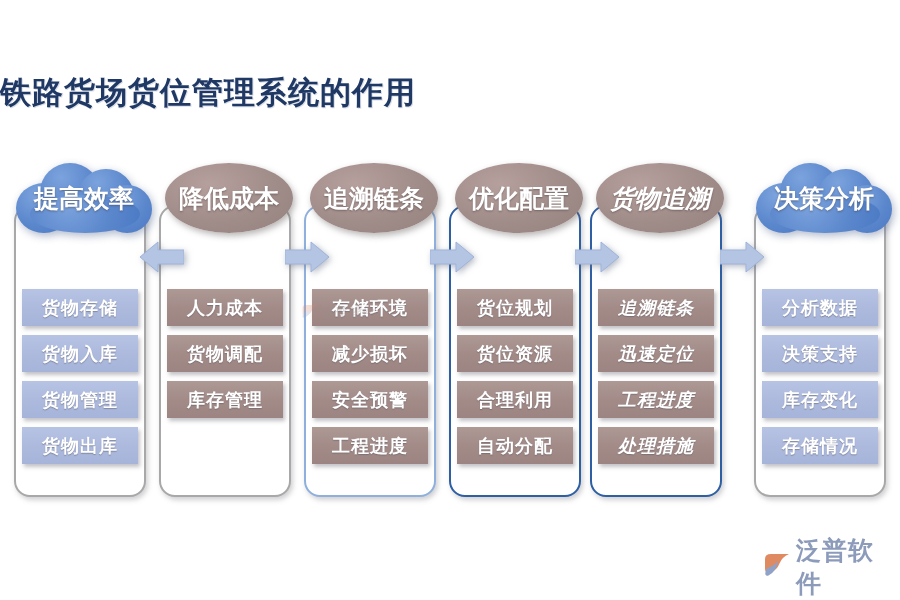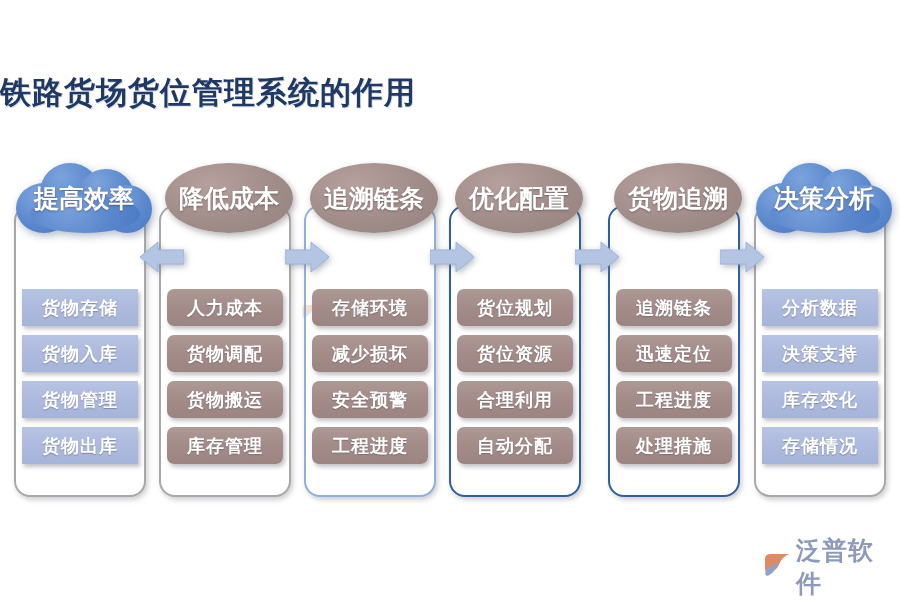--- a/index.html
+++ b/index.html
@@ -324,7 +324,7 @@
     </svg>
   </div>
 
-  <div class="column" style="left:608px;">
+  <div class="column" style="left:590px;font-style:italic;">
     <div class="col-body blue-border"></div>
     <div class="header-shape header-ellipse">
       <div class="header-label">货物追溯</div>

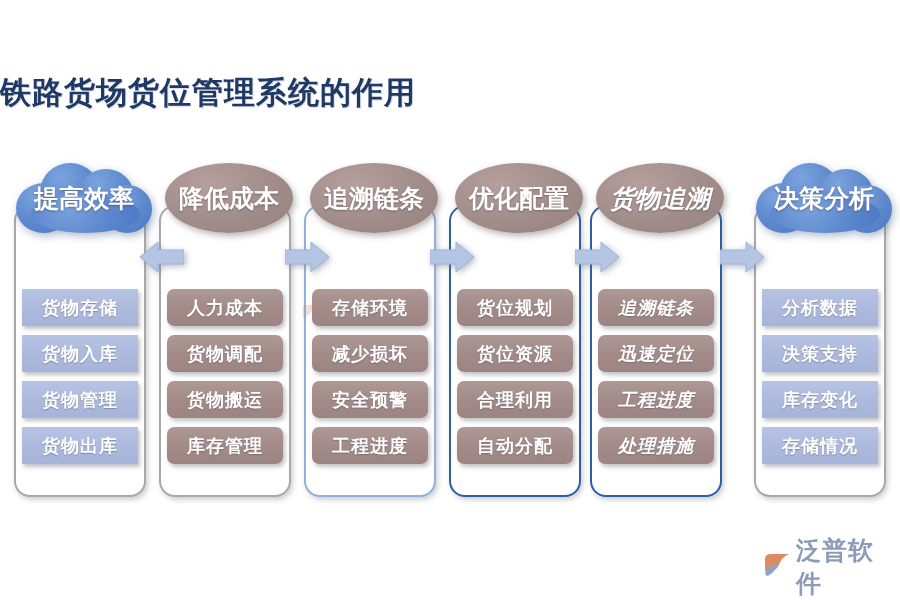--- a/index.html
+++ b/index.html
@@ -134,7 +134,6 @@
   }
   .item-box.brown {
     background: linear-gradient(180deg, #ad9995 0%, #a38b88 50%, #9b8481 100%);
-    border-radius: 7px;
   }
   .item-label {
     font-size: 18px;

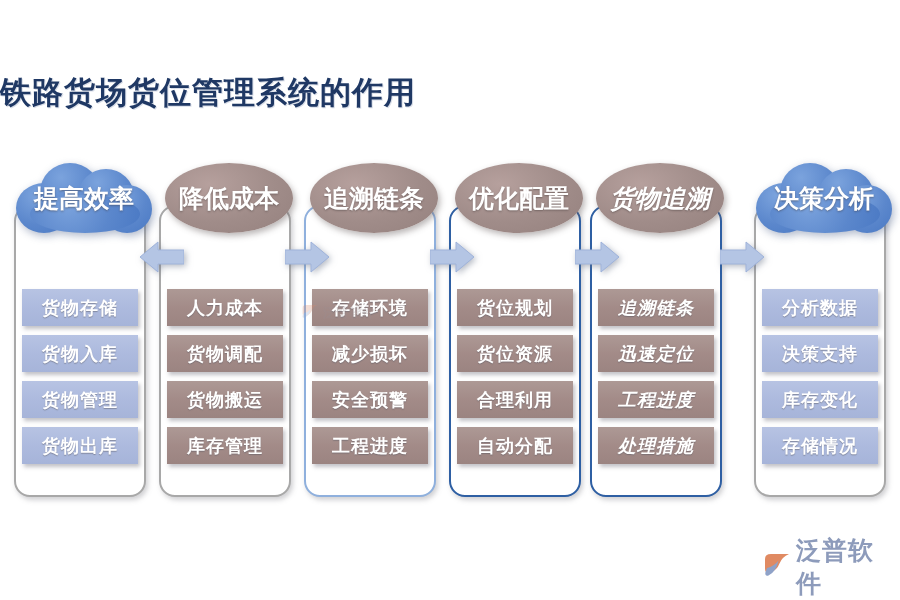--- a/index.html
+++ b/index.html
@@ -255,9 +255,6 @@
           <span class="item-label">货物调配</span>
         </div>
       <div class="item-box brown">
-          <span class="item-label">货物搬运</span>
-        </div>
-      <div class="item-box brown">
           <span class="item-label">库存管理</span>
         </div>
     </div>

